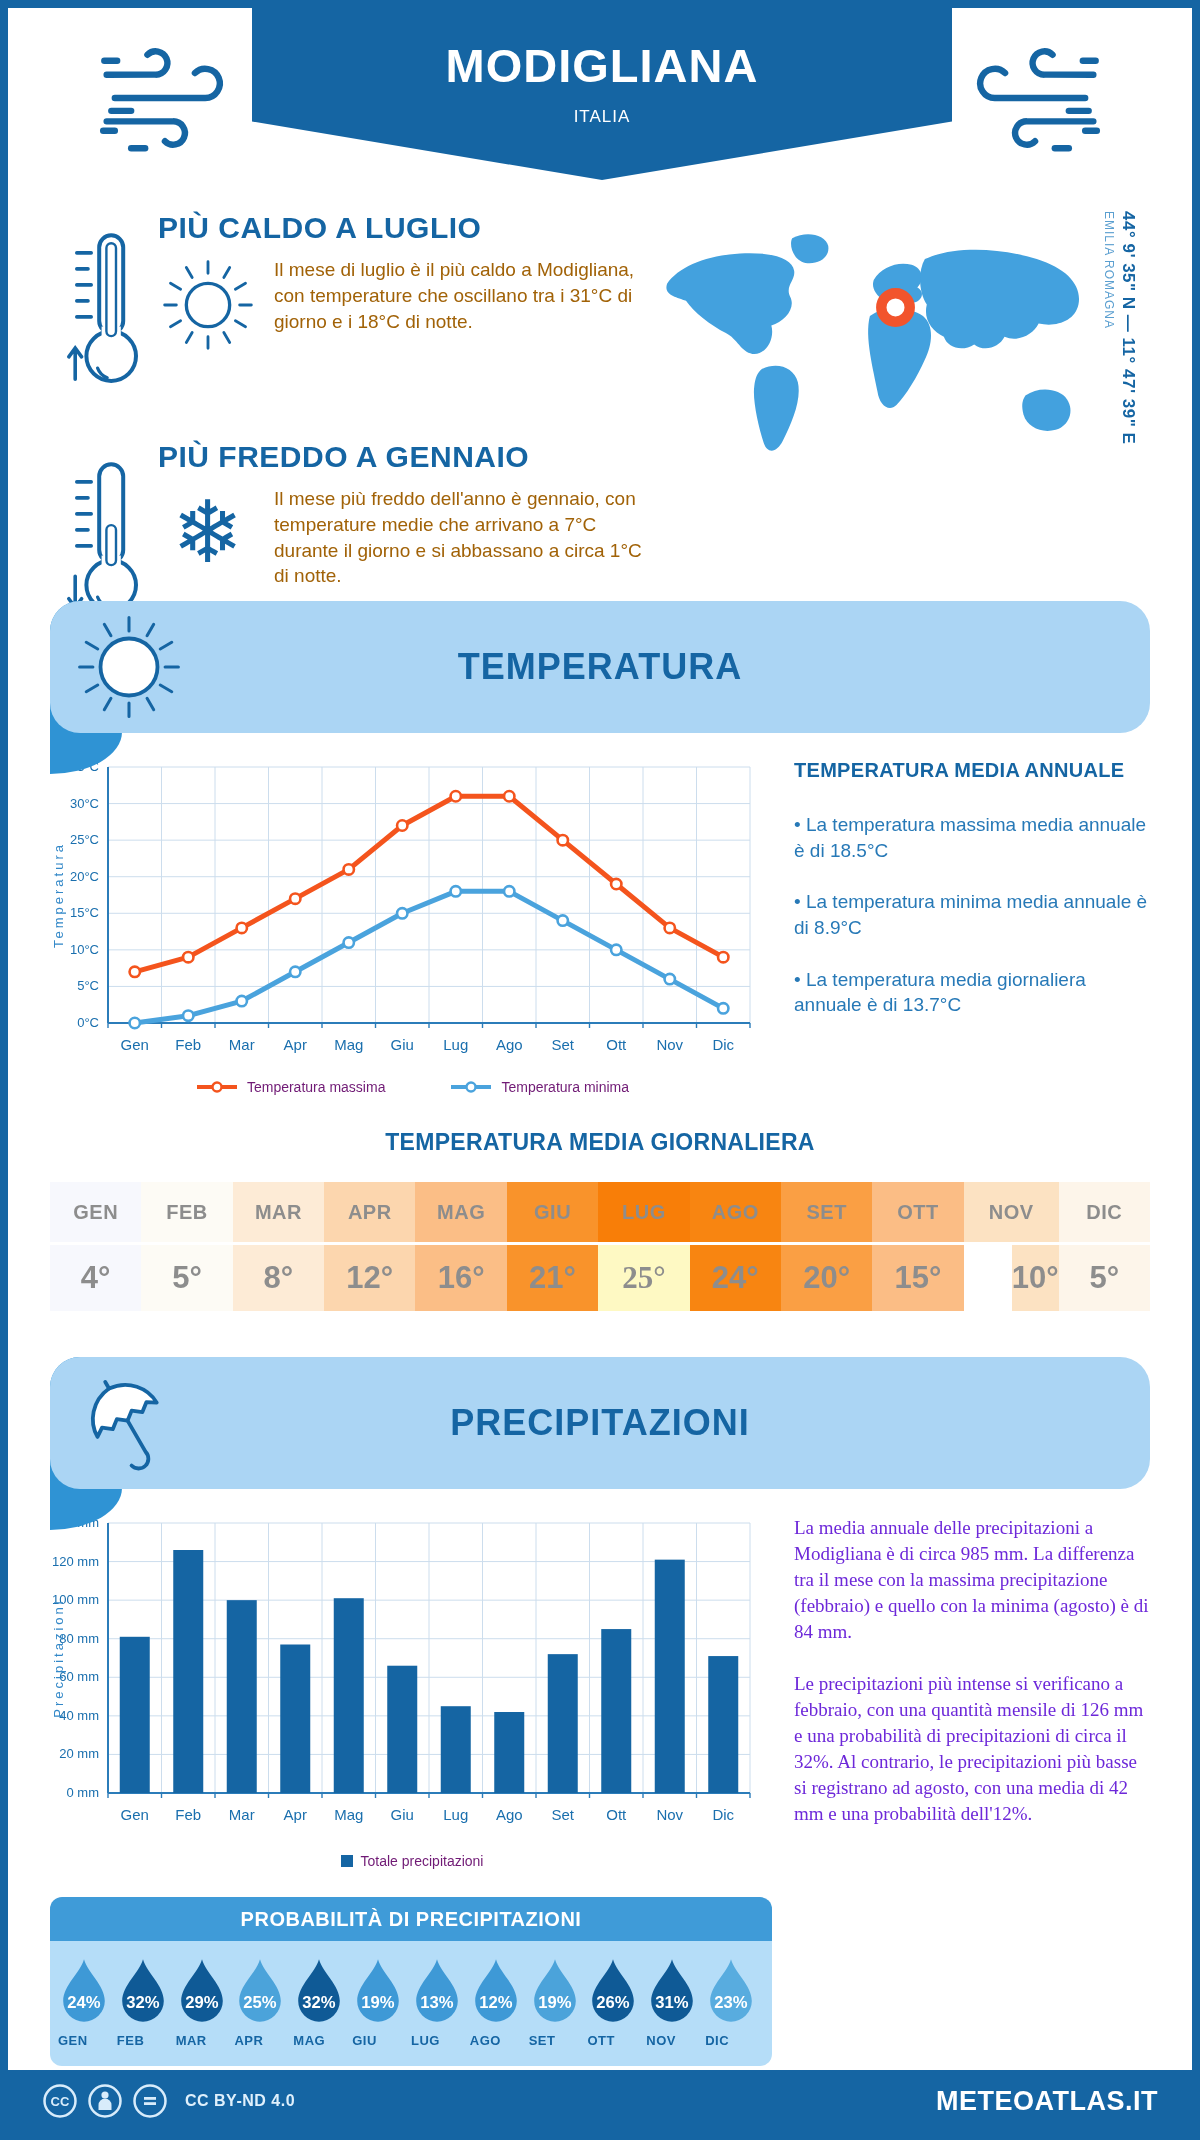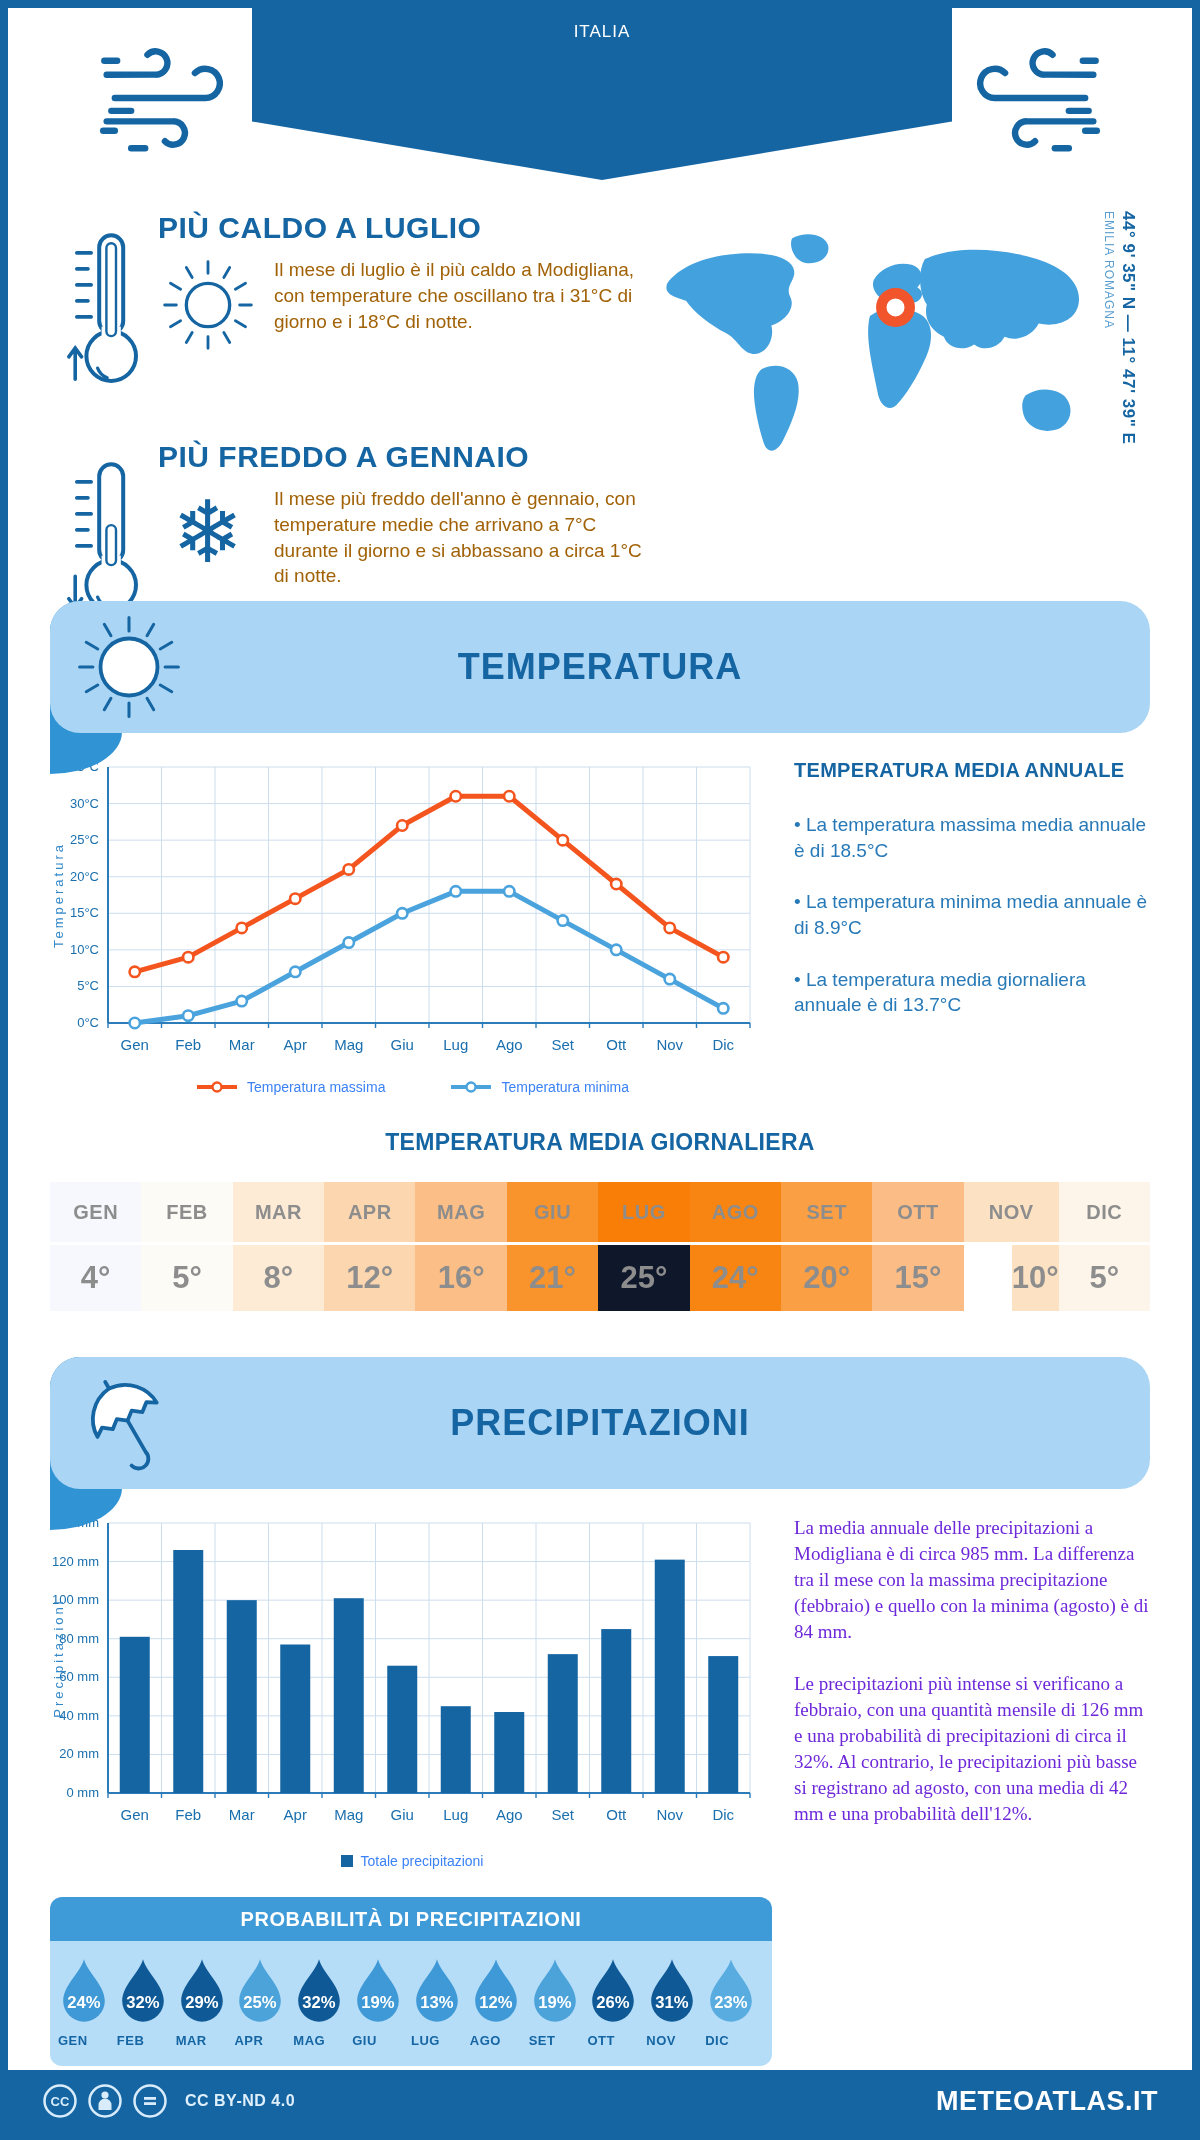--- a/index.html
+++ b/index.html
@@ -98,6 +98,7 @@
         <path d="M6.8 20.6h2.4"></path>
     </svg>
     <div class="title-banner">
+      <h1>MODIGLIANA</h1>
       <div class="sub">ITALIA</div>
     </div>
   </div>

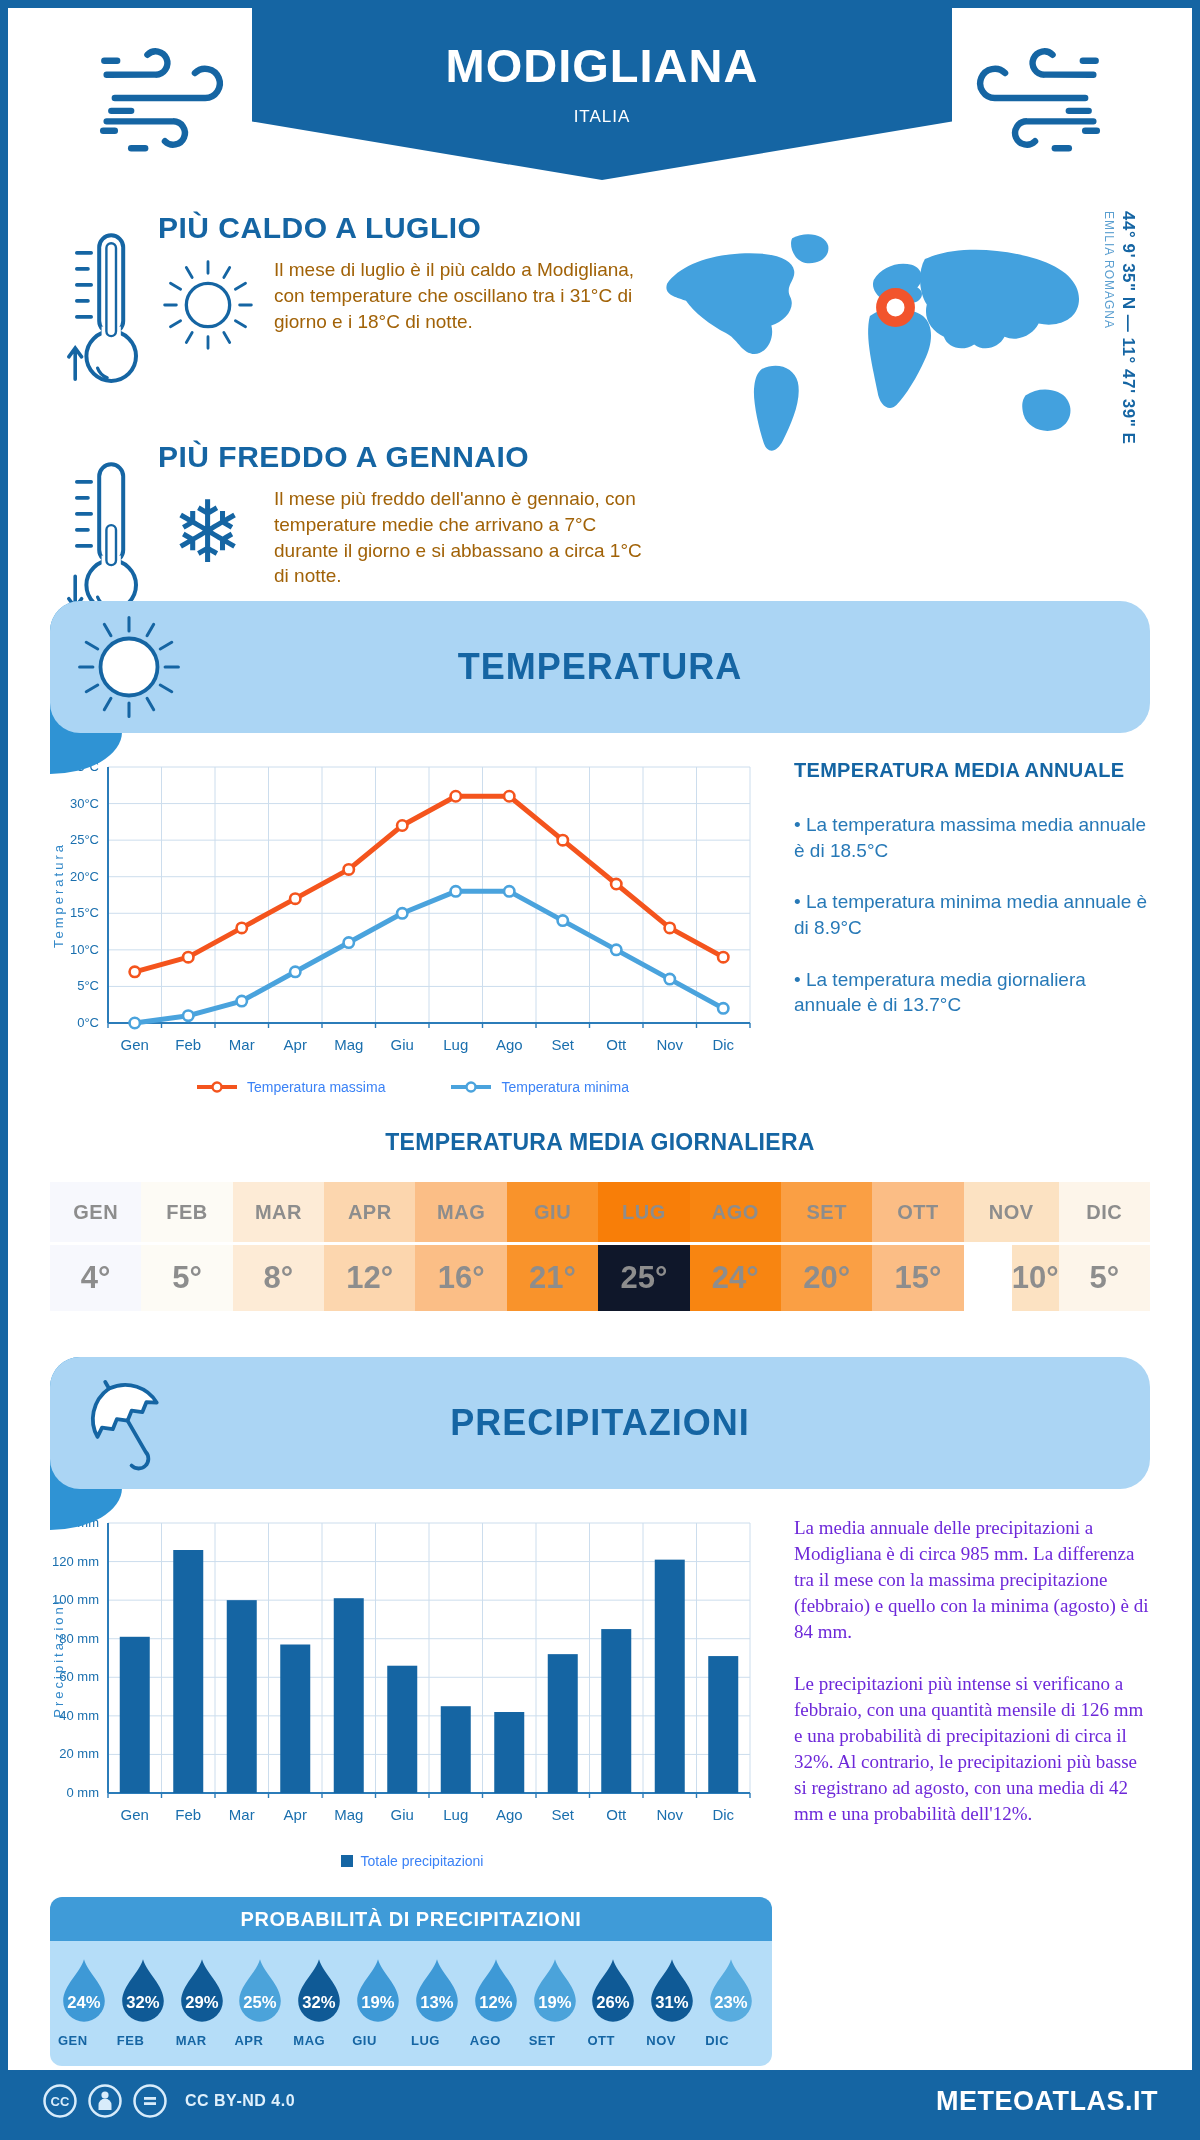--- a/index.html
+++ b/index.html
@@ -39,7 +39,7 @@
   .chart-row{display:flex;margin:20px 42px 0;}
   .chart-col{width:724px;flex:none;}
   .legend{display:flex;justify-content:center;gap:64px;margin-top:4px;}
-  .legend .item{display:flex;align-items:center;gap:8px;font-size:14px;color:#3b82f6;}
+  .legend .item{display:flex;align-items:center;gap:8px;font-size:14px;color:#701a75;}
   .aside{width:372px;margin-left:20px;padding-top:6px;}
   .aside h3{margin:0 0 30px;font-size:20px;color:#1565a3;letter-spacing:.3px;}
   .aside ul{margin:0;padding:0;list-style:none;}

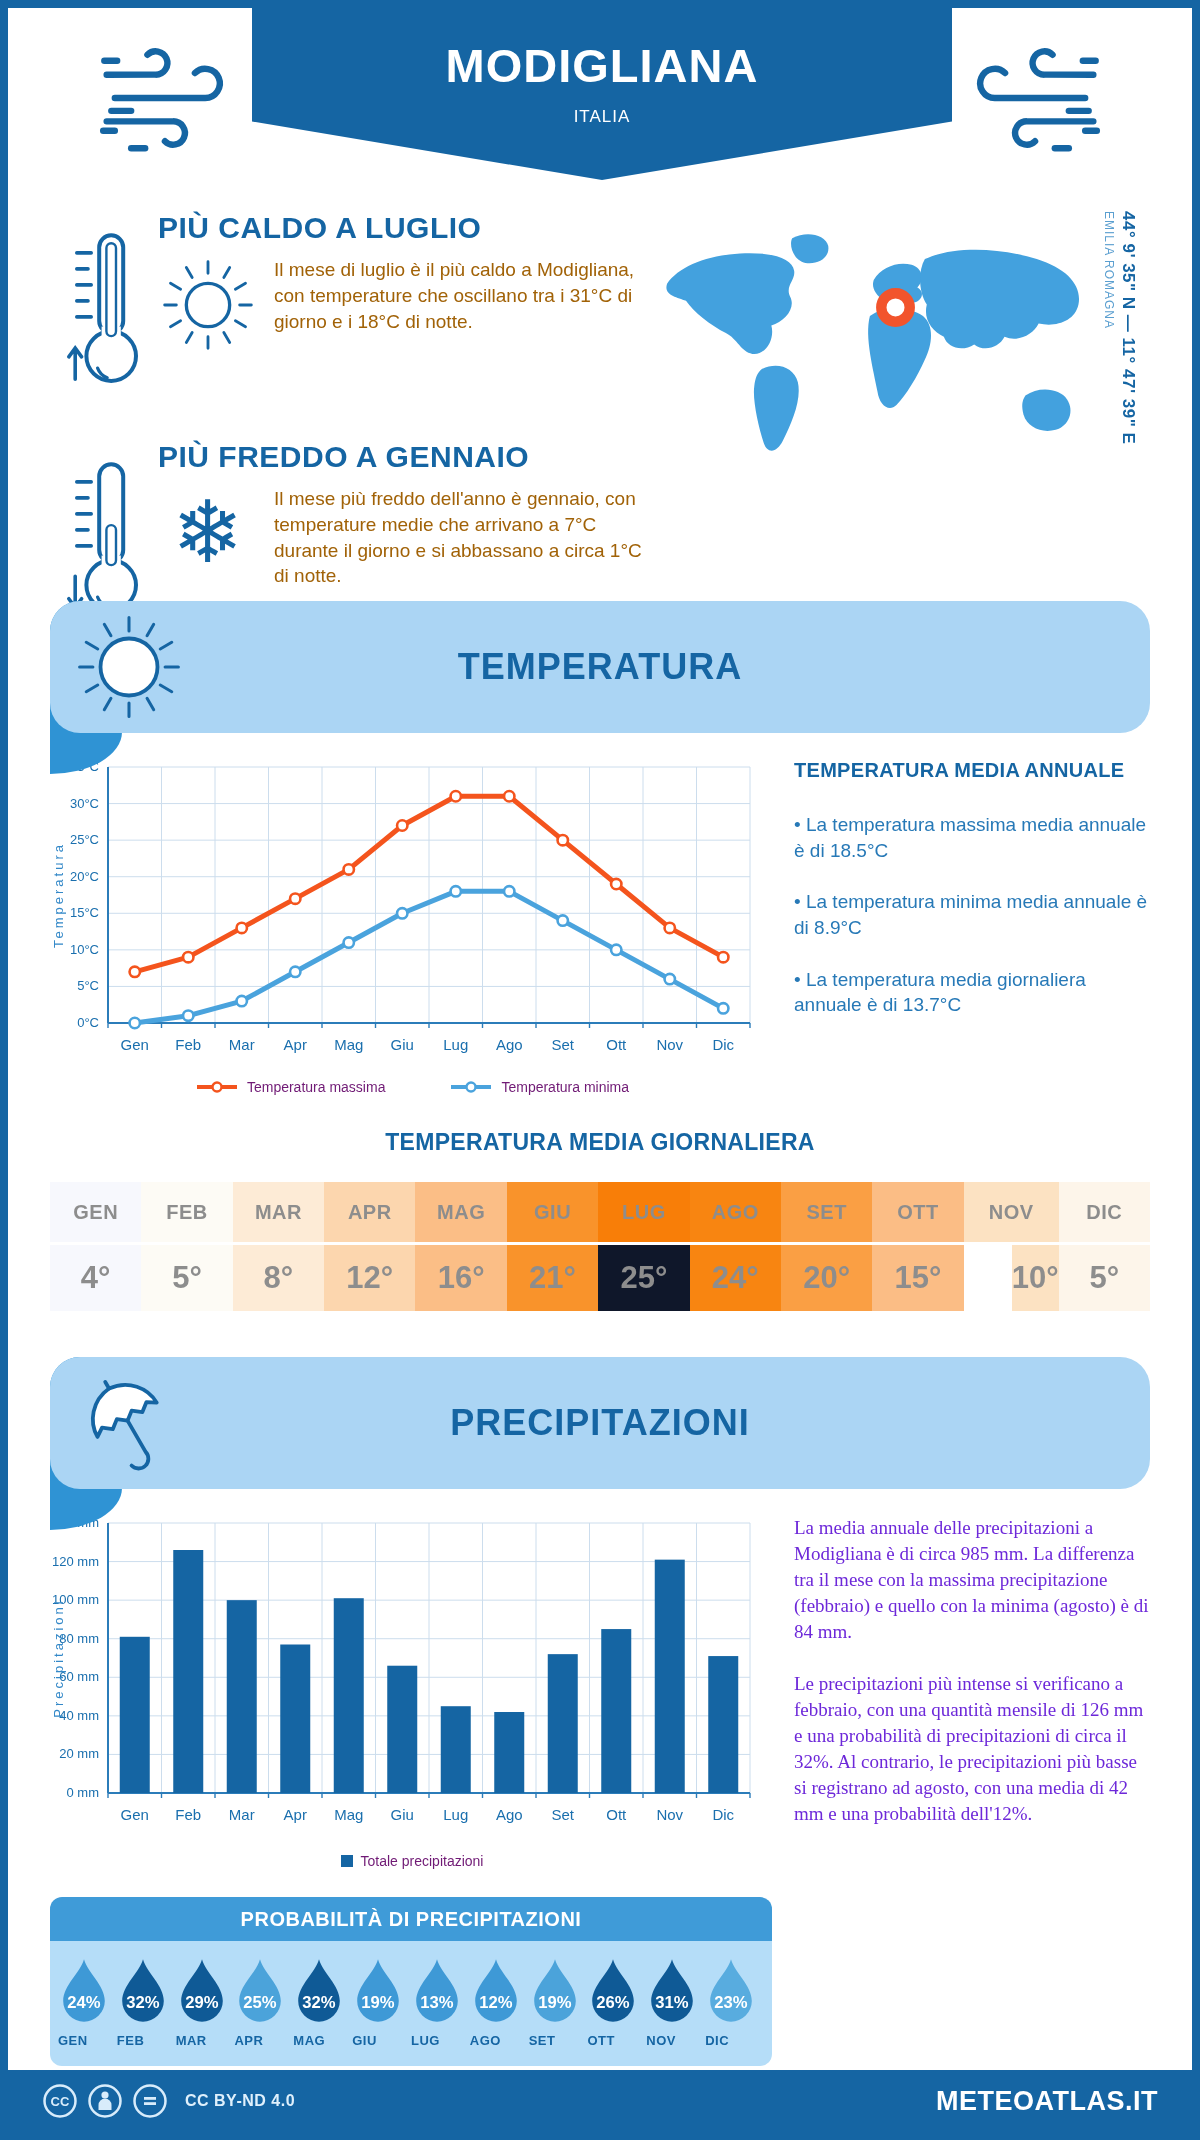--- a/index.html
+++ b/index.html
@@ -313,7 +313,7 @@
       <div class="tcell tv" style="background: rgb(252, 214, 174);">12°</div>
       <div class="tcell tv" style="background: rgb(251, 190, 134);">16°</div>
       <div class="tcell tv" style="background: rgb(249, 147, 43);">21°</div>
-      <div class="tcell tv" style="background: #0f172a;">25°</div>
+      <div class="tcell tv" style="background: #fef9c3; font-family: Liberation Serif, serif;">25°</div>
       <div class="tcell tv" style="background: rgb(248, 133, 17);">24°</div>
       <div class="tcell tv" style="background: rgb(250, 159, 68);">20°</div>
       <div class="tcell tv" style="background: rgb(251, 189, 133);">15°</div>

